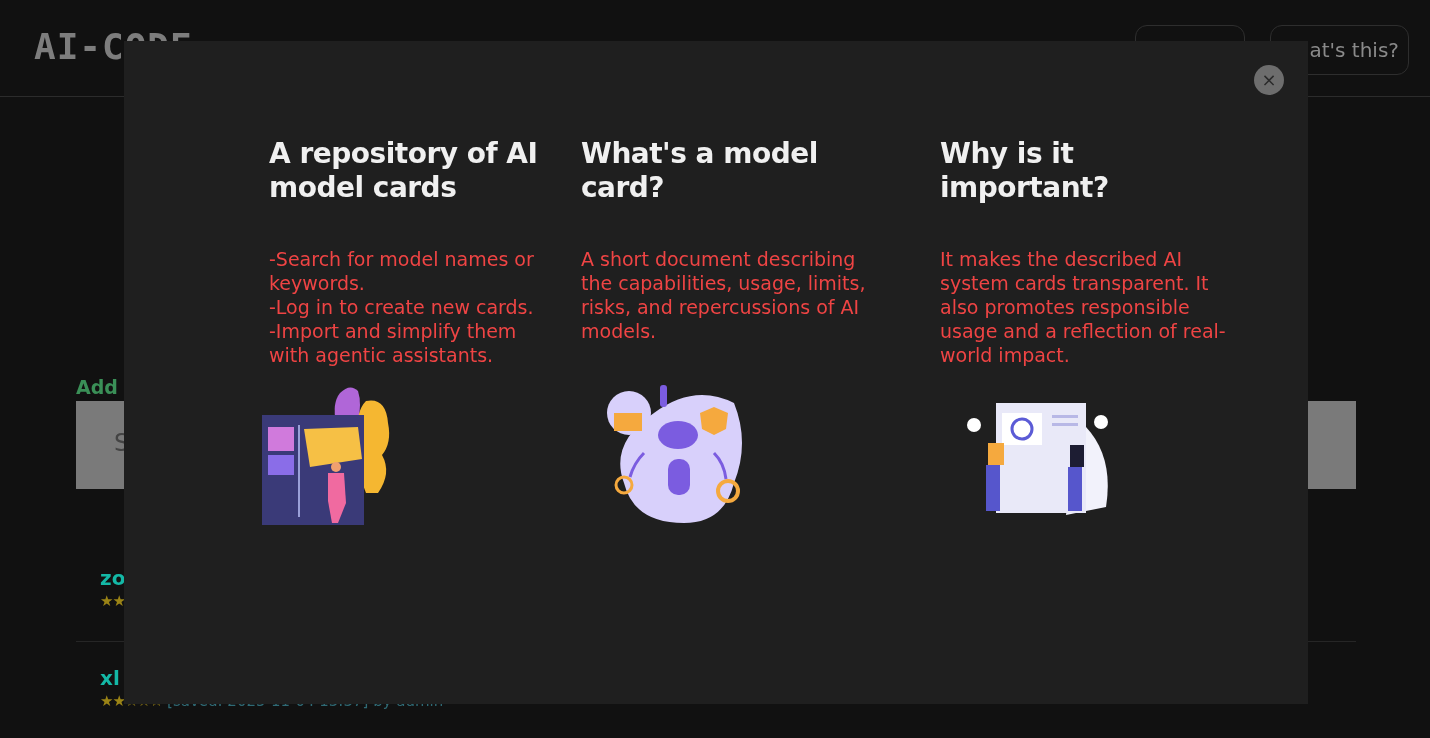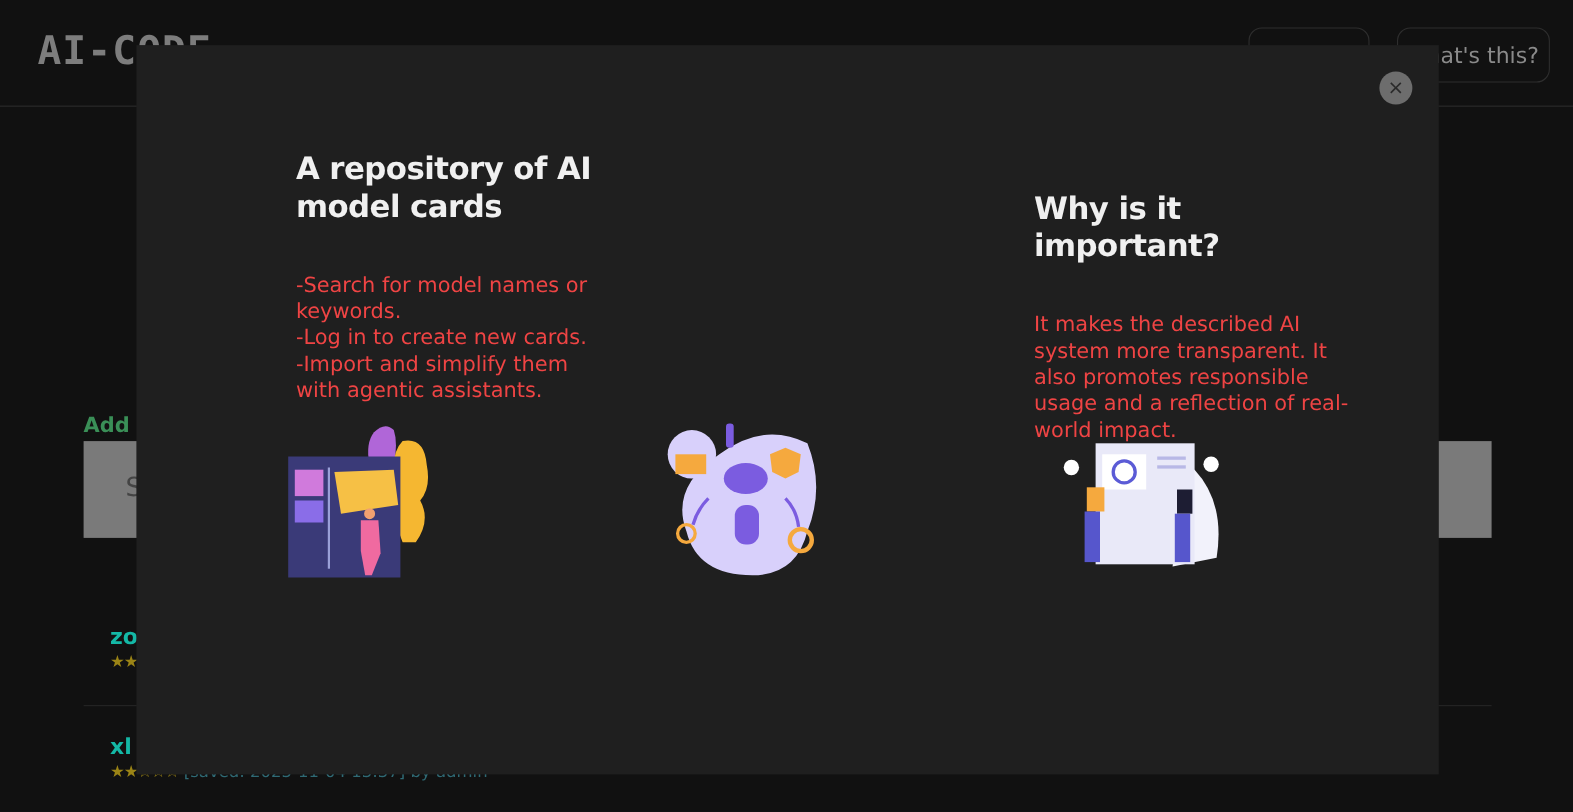--- a/index.html
+++ b/index.html
@@ -59,6 +59,10 @@
 -Log in to create new cards.
 -Import and simplify them with agentic assistants.</p>
   </div>
+  <div class="col" style="left:457px;">
+    <h2>What's a model card?</h2>
+    <p>A short document describing the capabilities, usage, limits, risks, and repercussions of AI models.</p>
+  </div>
   <div class="col" style="left:816px;margin-top:36px;">
     <h2>Why is it important?</h2>
     <p>It makes the described AI system more transparent. It also promotes responsible usage and a reflection of real-world impact.</p>

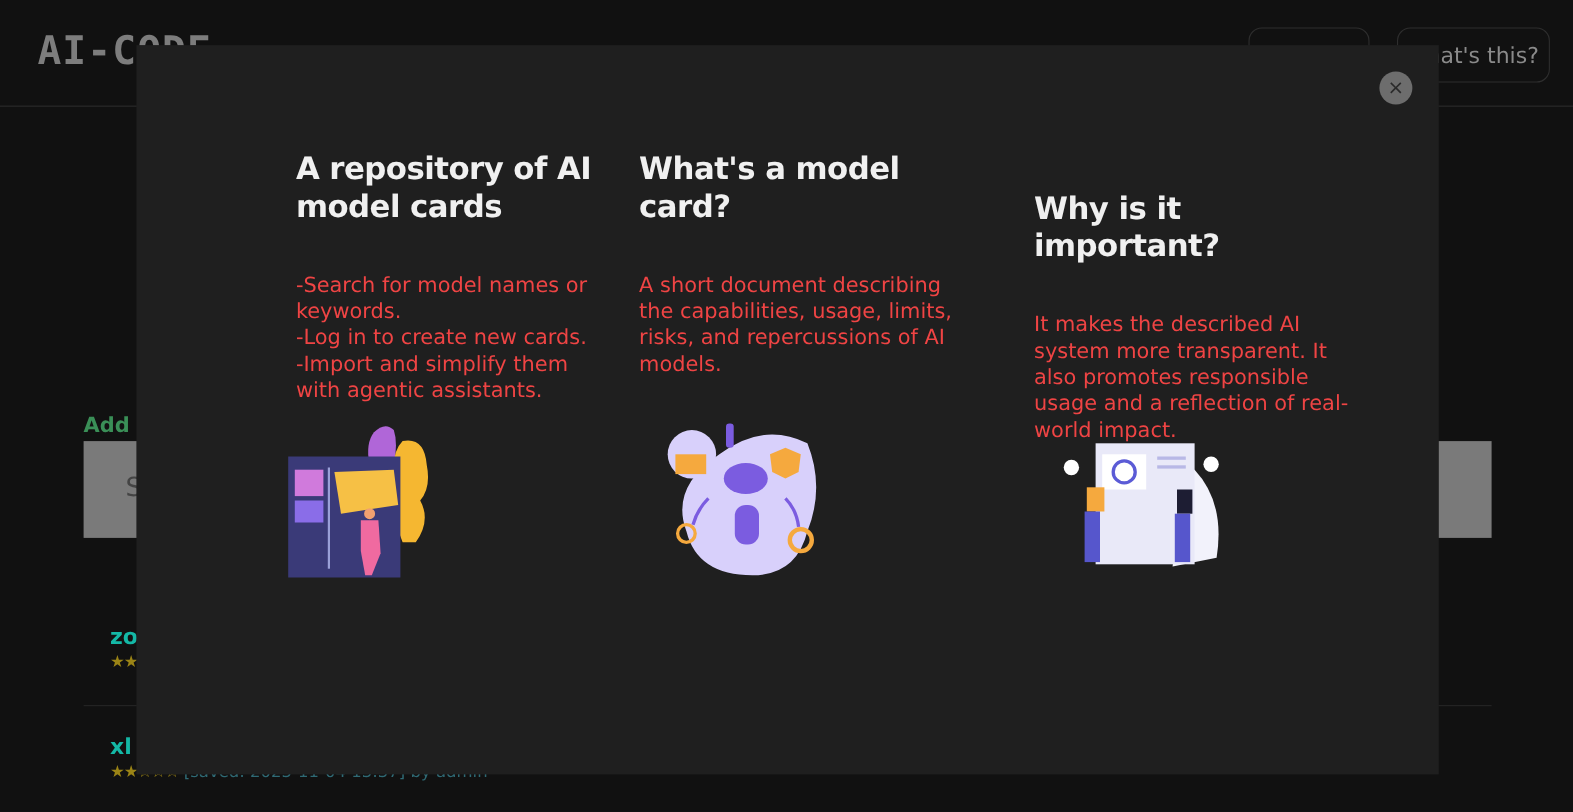--- a/index.html
+++ b/index.html
@@ -63,7 +63,7 @@
     <h2>What's a model card?</h2>
     <p>A short document describing the capabilities, usage, limits, risks, and repercussions of AI models.</p>
   </div>
-  <div class="col" style="left:816px;margin-top:36px;">
+  <div class="col" style="left:816px;">
     <h2>Why is it important?</h2>
     <p>It makes the described AI system more transparent. It also promotes responsible usage and a reflection of real-world impact.</p>
   </div>

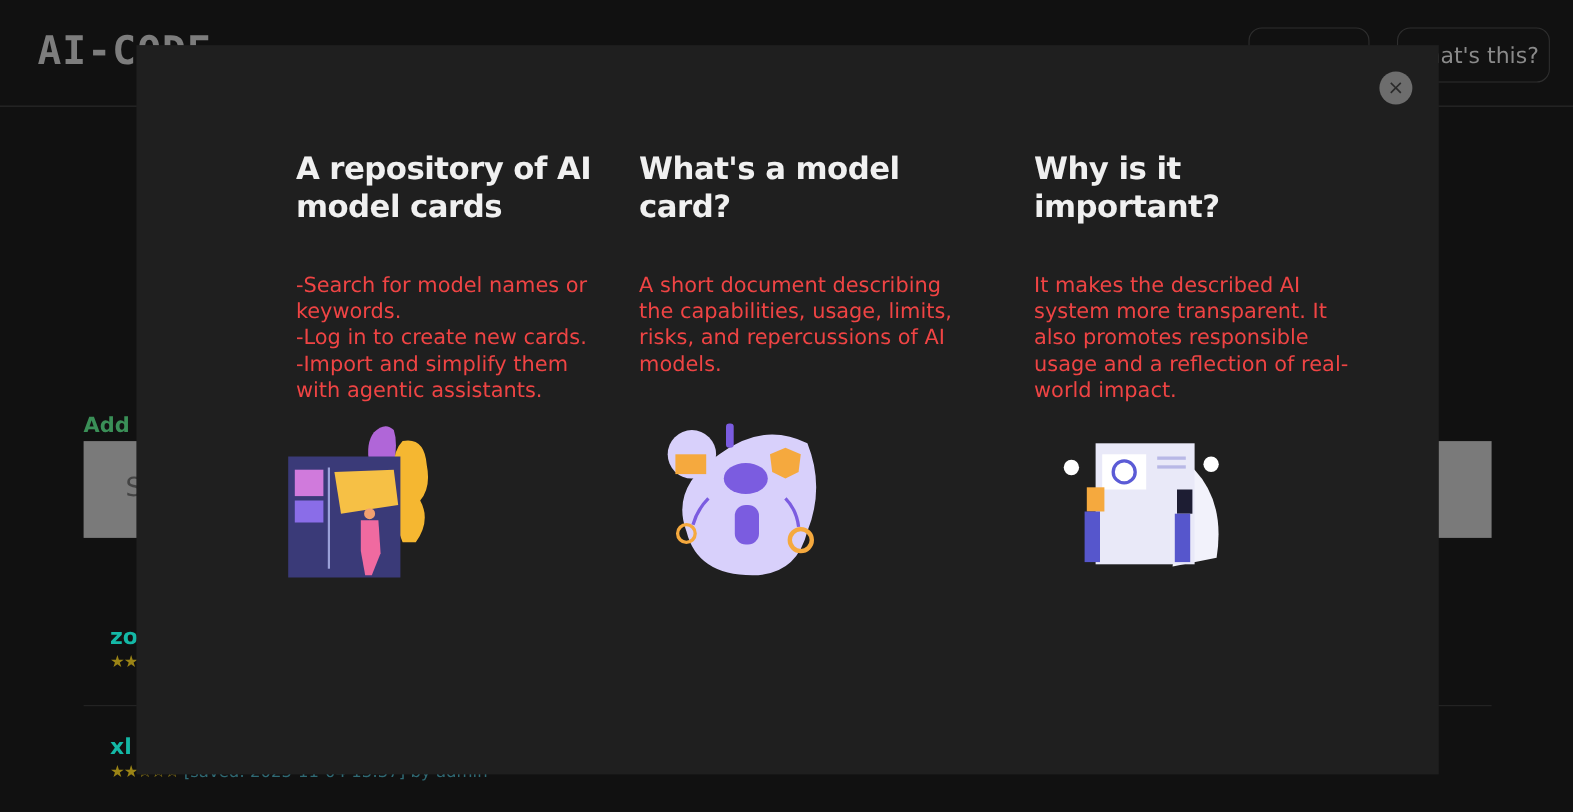--- a/index.html
+++ b/index.html
@@ -65,7 +65,7 @@
   </div>
   <div class="col" style="left:816px;">
     <h2>Why is it important?</h2>
-    <p>It makes the described AI system more transparent. It also promotes responsible usage and a reflection of real-world impact.</p>
+    <p>It makes the described AI system cards transparent. It also promotes responsible usage and a reflection of real-world impact.</p>
   </div>
 
   <svg class="illus" style="left:134px;top:342px;" width="140" height="148" viewBox="0 0 140 148">

